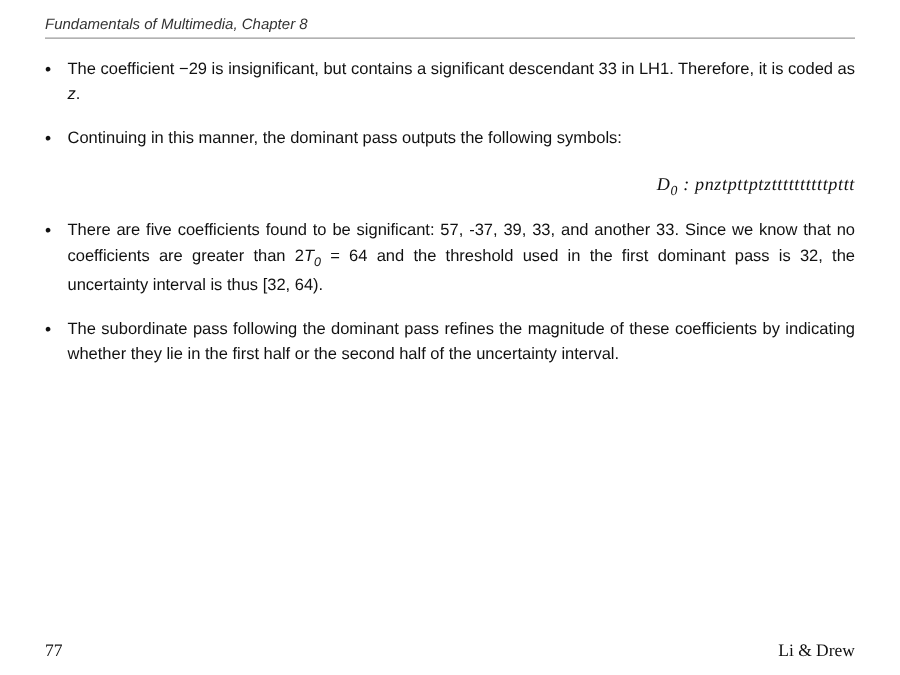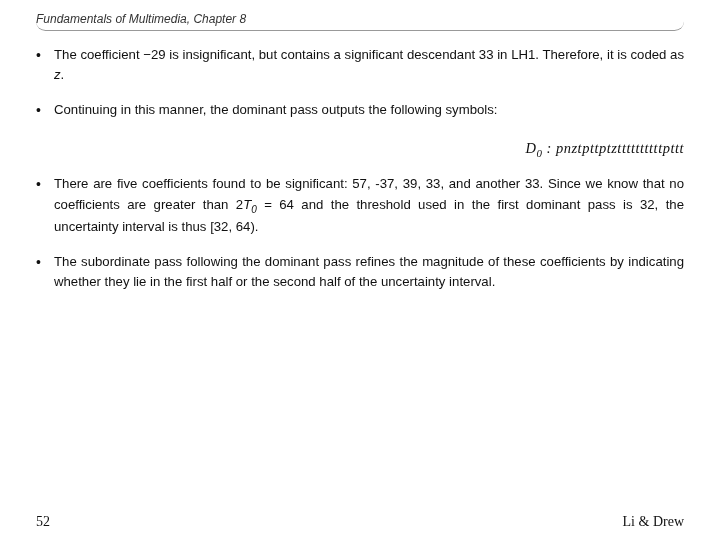--- a/index.html
+++ b/index.html
@@ -6,7 +6,6 @@
       margin: 0;
       padding: 0;
       box-sizing: border-box;
-      border-radius: 19px;
     }
 
     body {

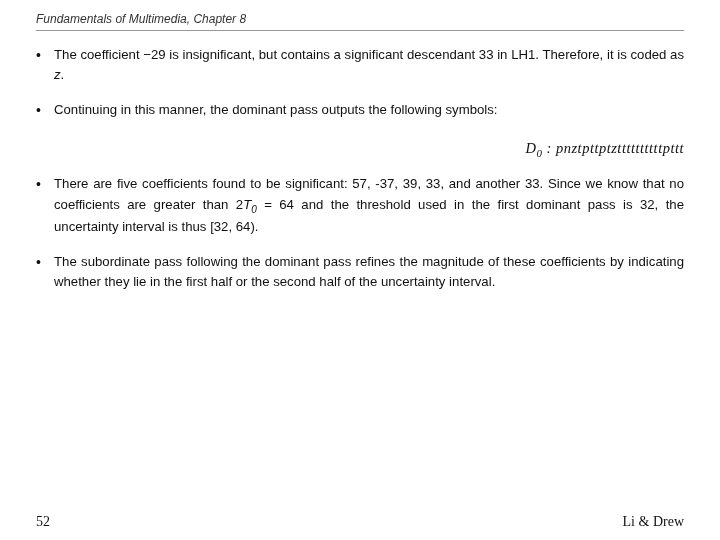--- a/index.html
+++ b/index.html
@@ -142,7 +142,7 @@
   </div>
 
   <div class="footer-wrapper">
-    <span>52</span>
+    <span>77</span>
     <span>Li &amp; Drew</span>
   </div>
 

